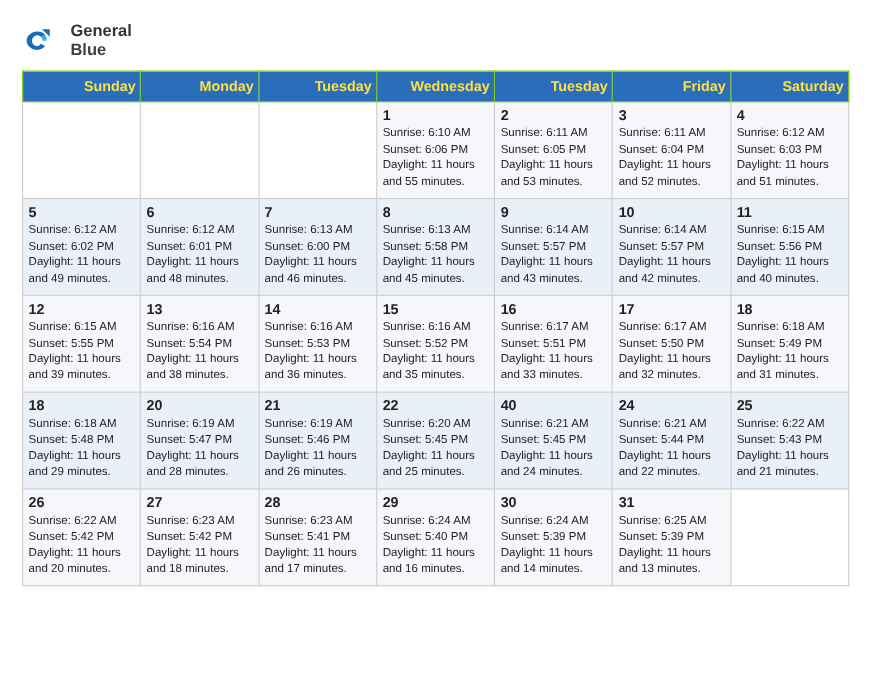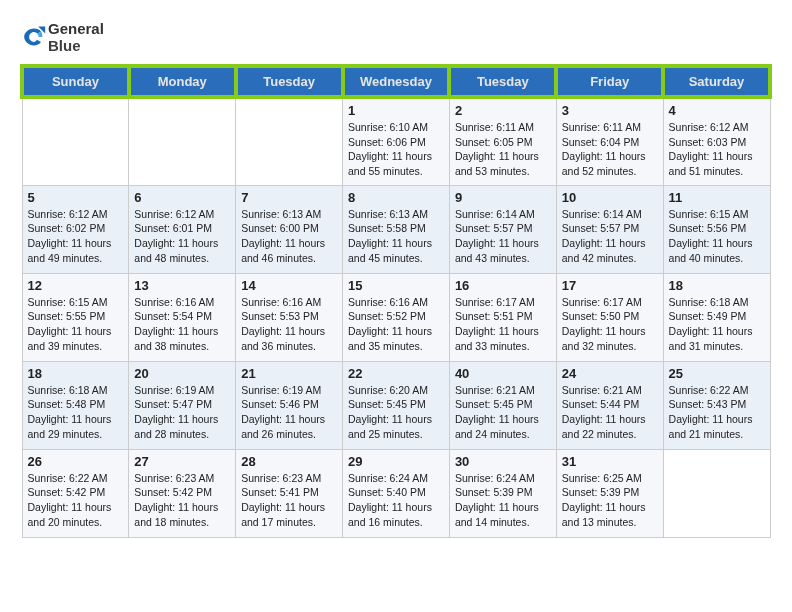--- a/index.html
+++ b/index.html
@@ -19,7 +19,7 @@
     .logo {
       display: flex;
       align-items: center;
-      gap: 0;
+      gap: 16px;
     }
     .logo-icon {
       width: 28px;

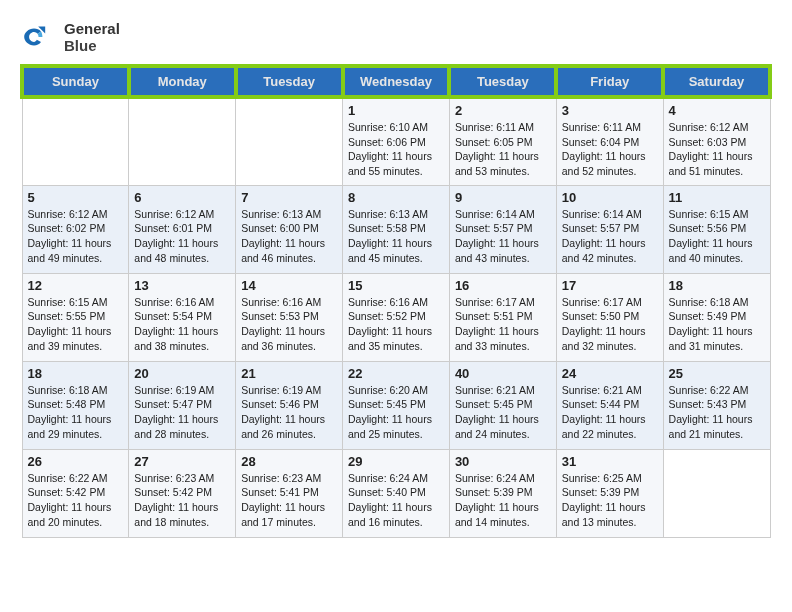--- a/index.html
+++ b/index.html
@@ -43,12 +43,12 @@
     }
     thead th {
       background: #2a6ebb;
-      color: #e5e5e5;
+      color: #fde047;
       padding: 6px 4px;
-      text-align: center;
+      text-align: right;
       font-size: 13px;
       font-weight: bold;
-      border: 4px solid #84cc16;
+      border: 1px solid #84cc16;
     }
     tbody td {
       border: 1px solid #ccc;

